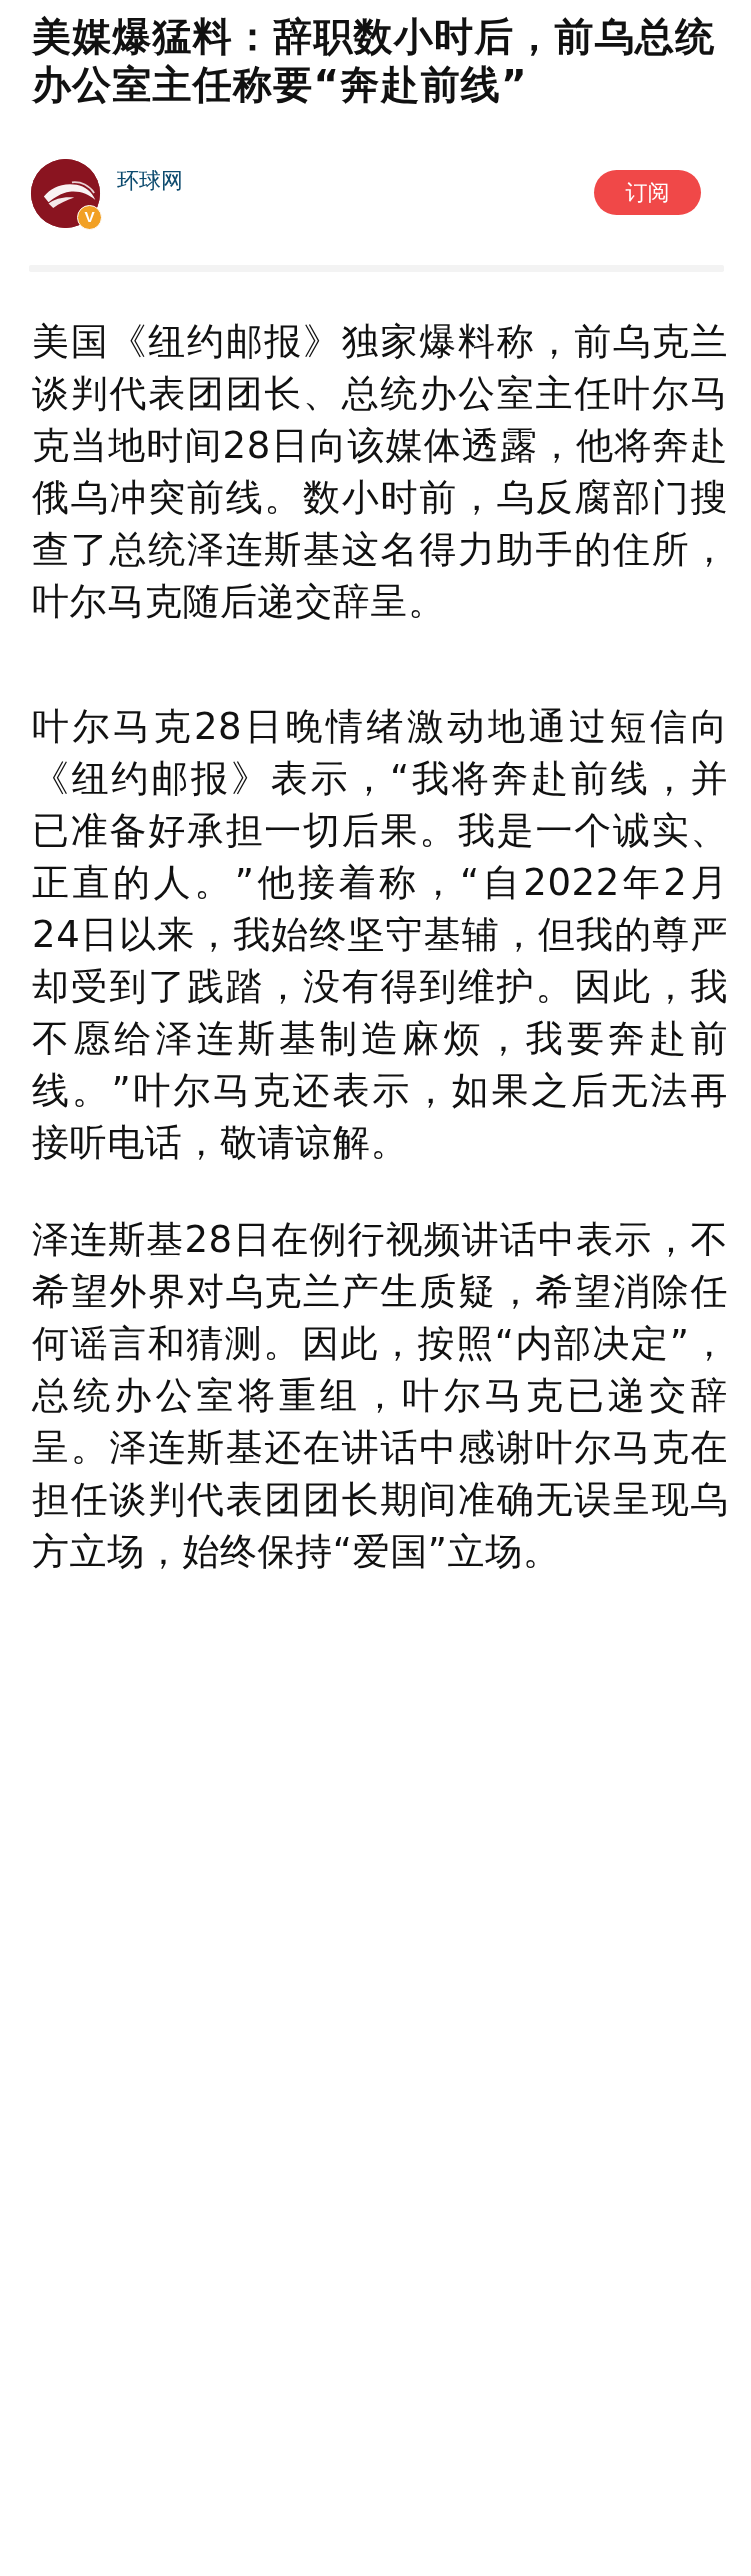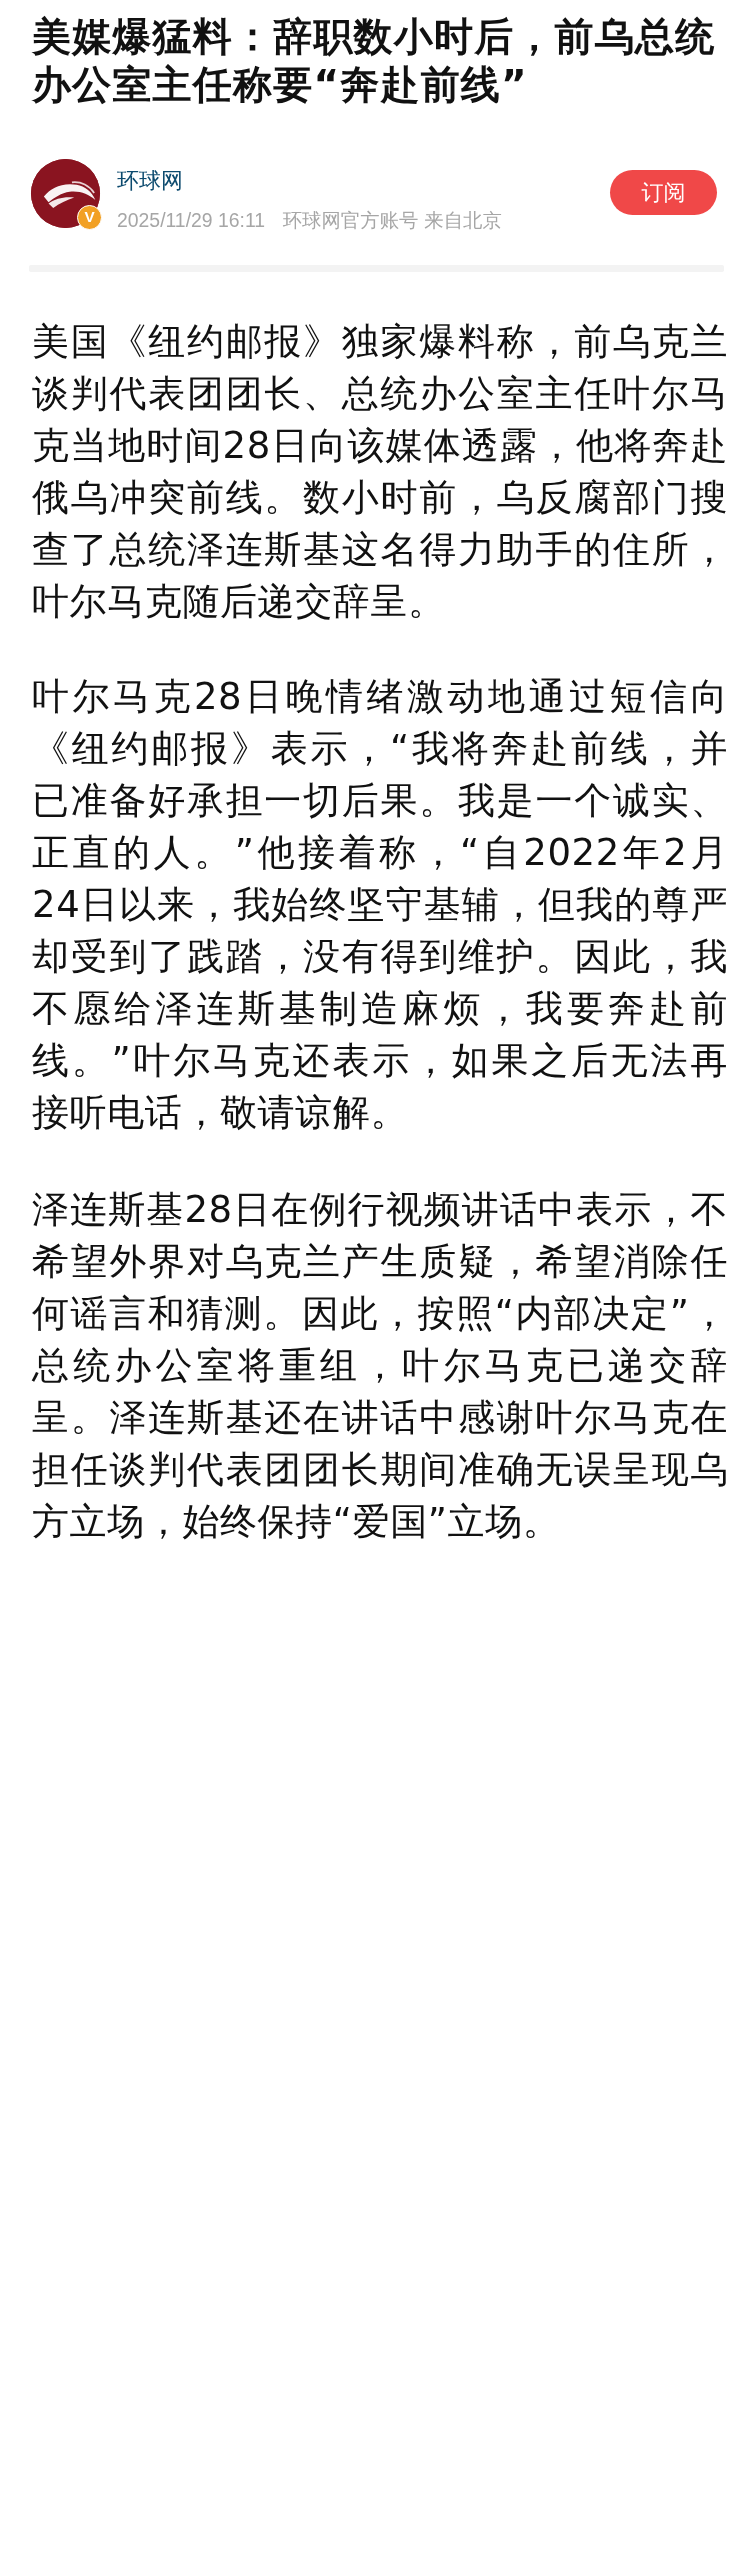--- a/index.html
+++ b/index.html
@@ -90,7 +90,7 @@
   .meta .account { margin-right: 5.9px; }
   .subscribe {
     position: absolute;
-    left: 579px;
+    left: 563px;
     top: 10.6px;
     width: 107px;
     height: 45px;

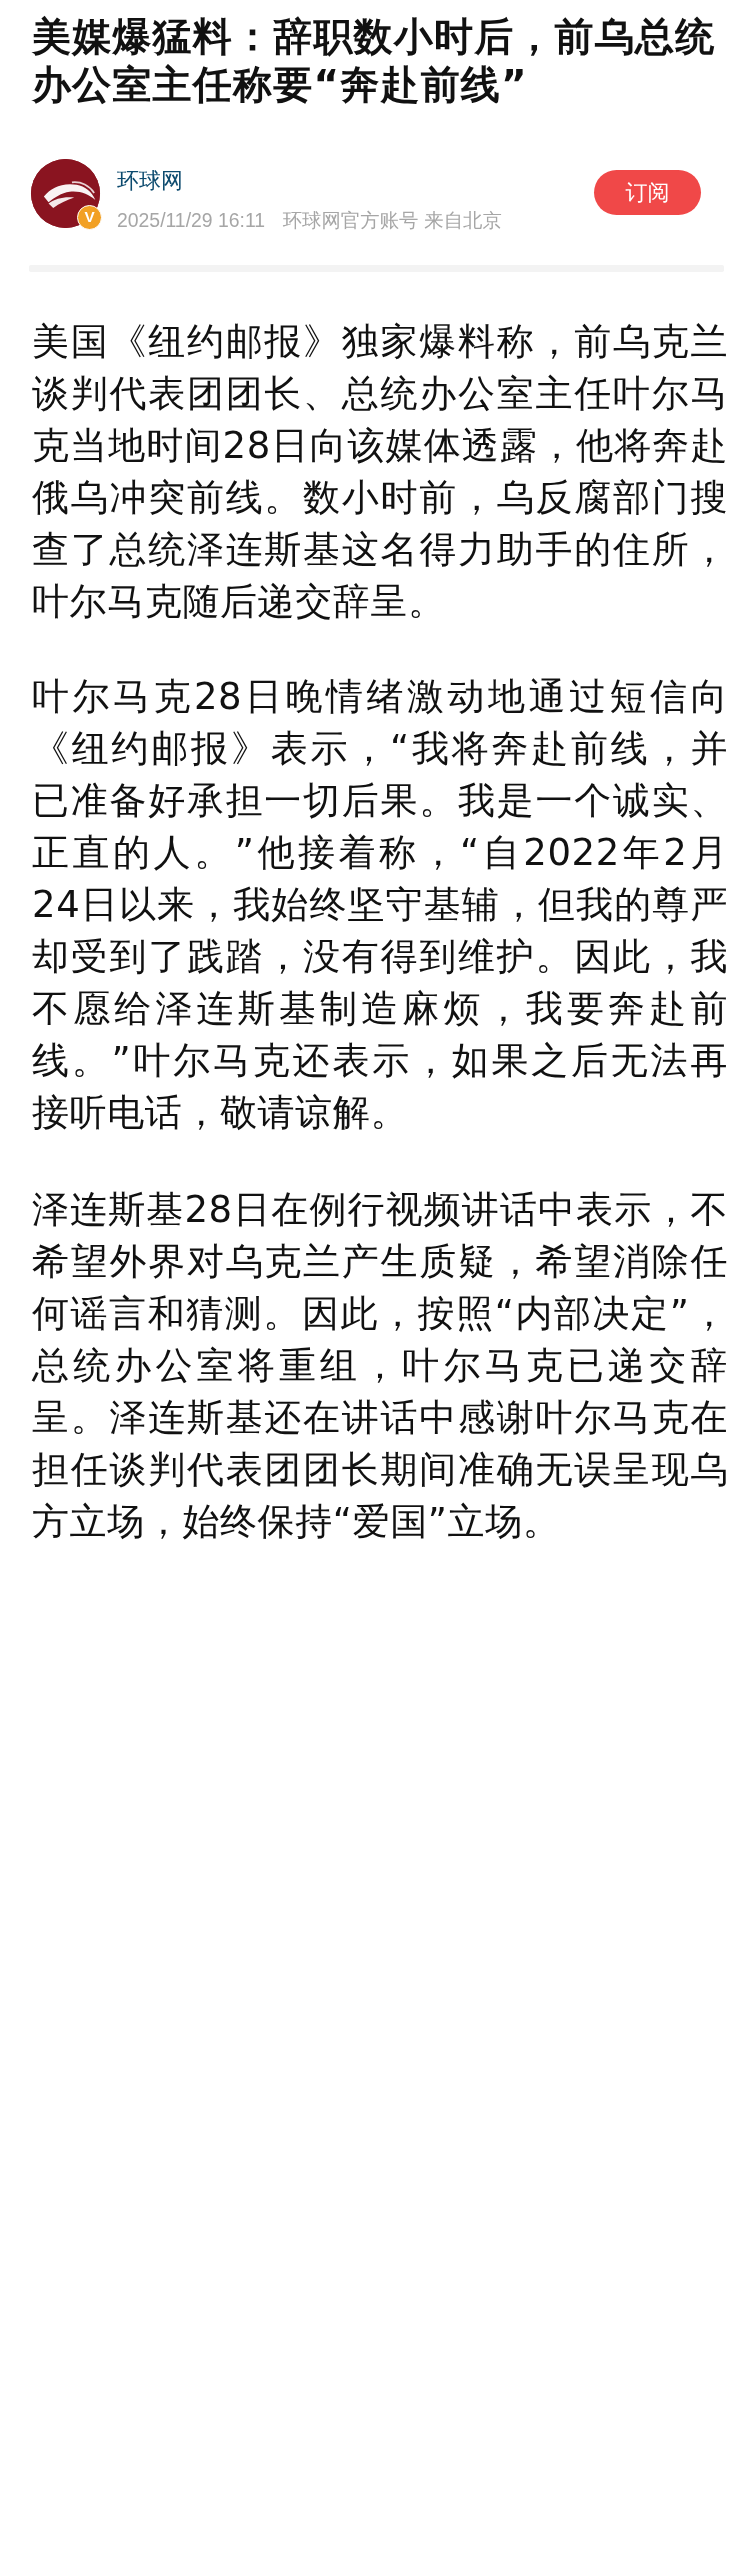--- a/index.html
+++ b/index.html
@@ -149,9 +149,6 @@
 
     <div class="source-name">环球网</div>
 
-    <div class="meta">
-      <span class="time">2025/11/29 16:11</span><span class="account">环球网官方账号</span><span class="location">来自北京</span>
-    </div>
 
     <button class="subscribe">订阅</button>
   </div>

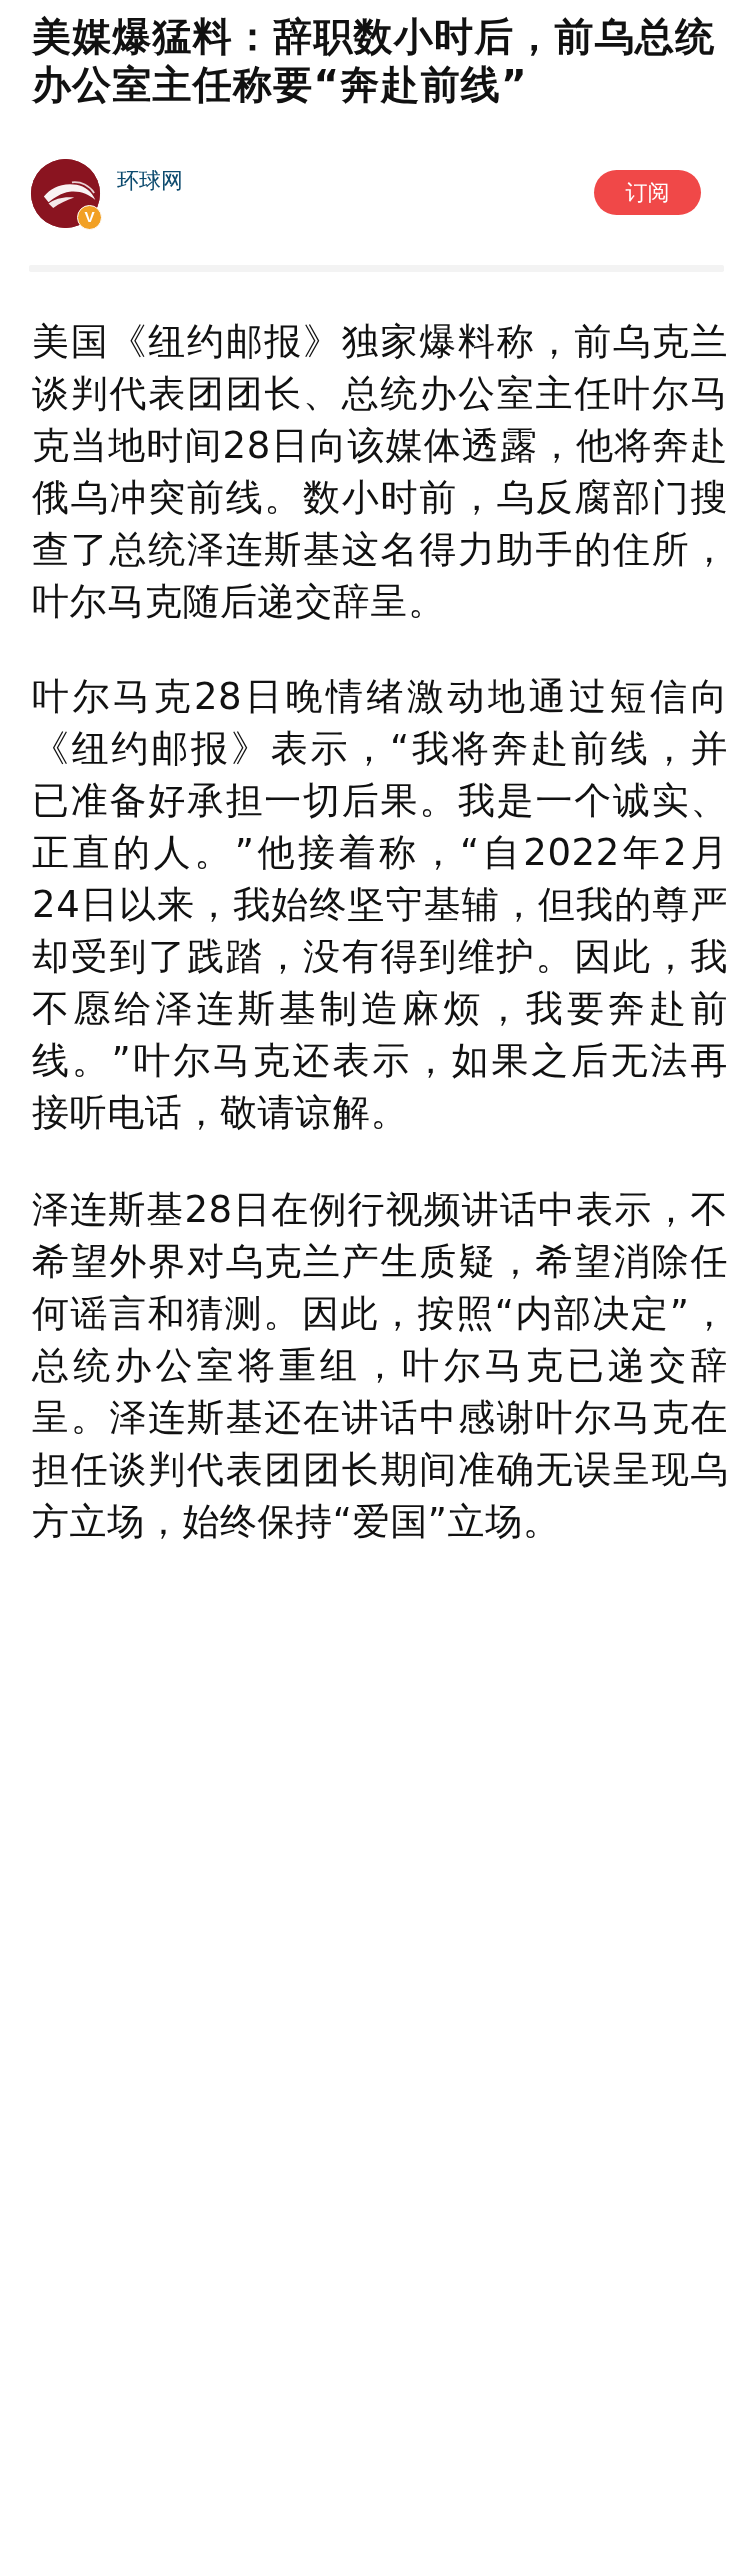--- a/index.html
+++ b/index.html
@@ -127,7 +127,7 @@
     text-align: justify;
     margin-bottom: 45px;
   }
-  .article p.first { margin-bottom: 43px; }
+  .article p.first { margin-bottom: 73px; }
 </style>
 </head>
 <body>

